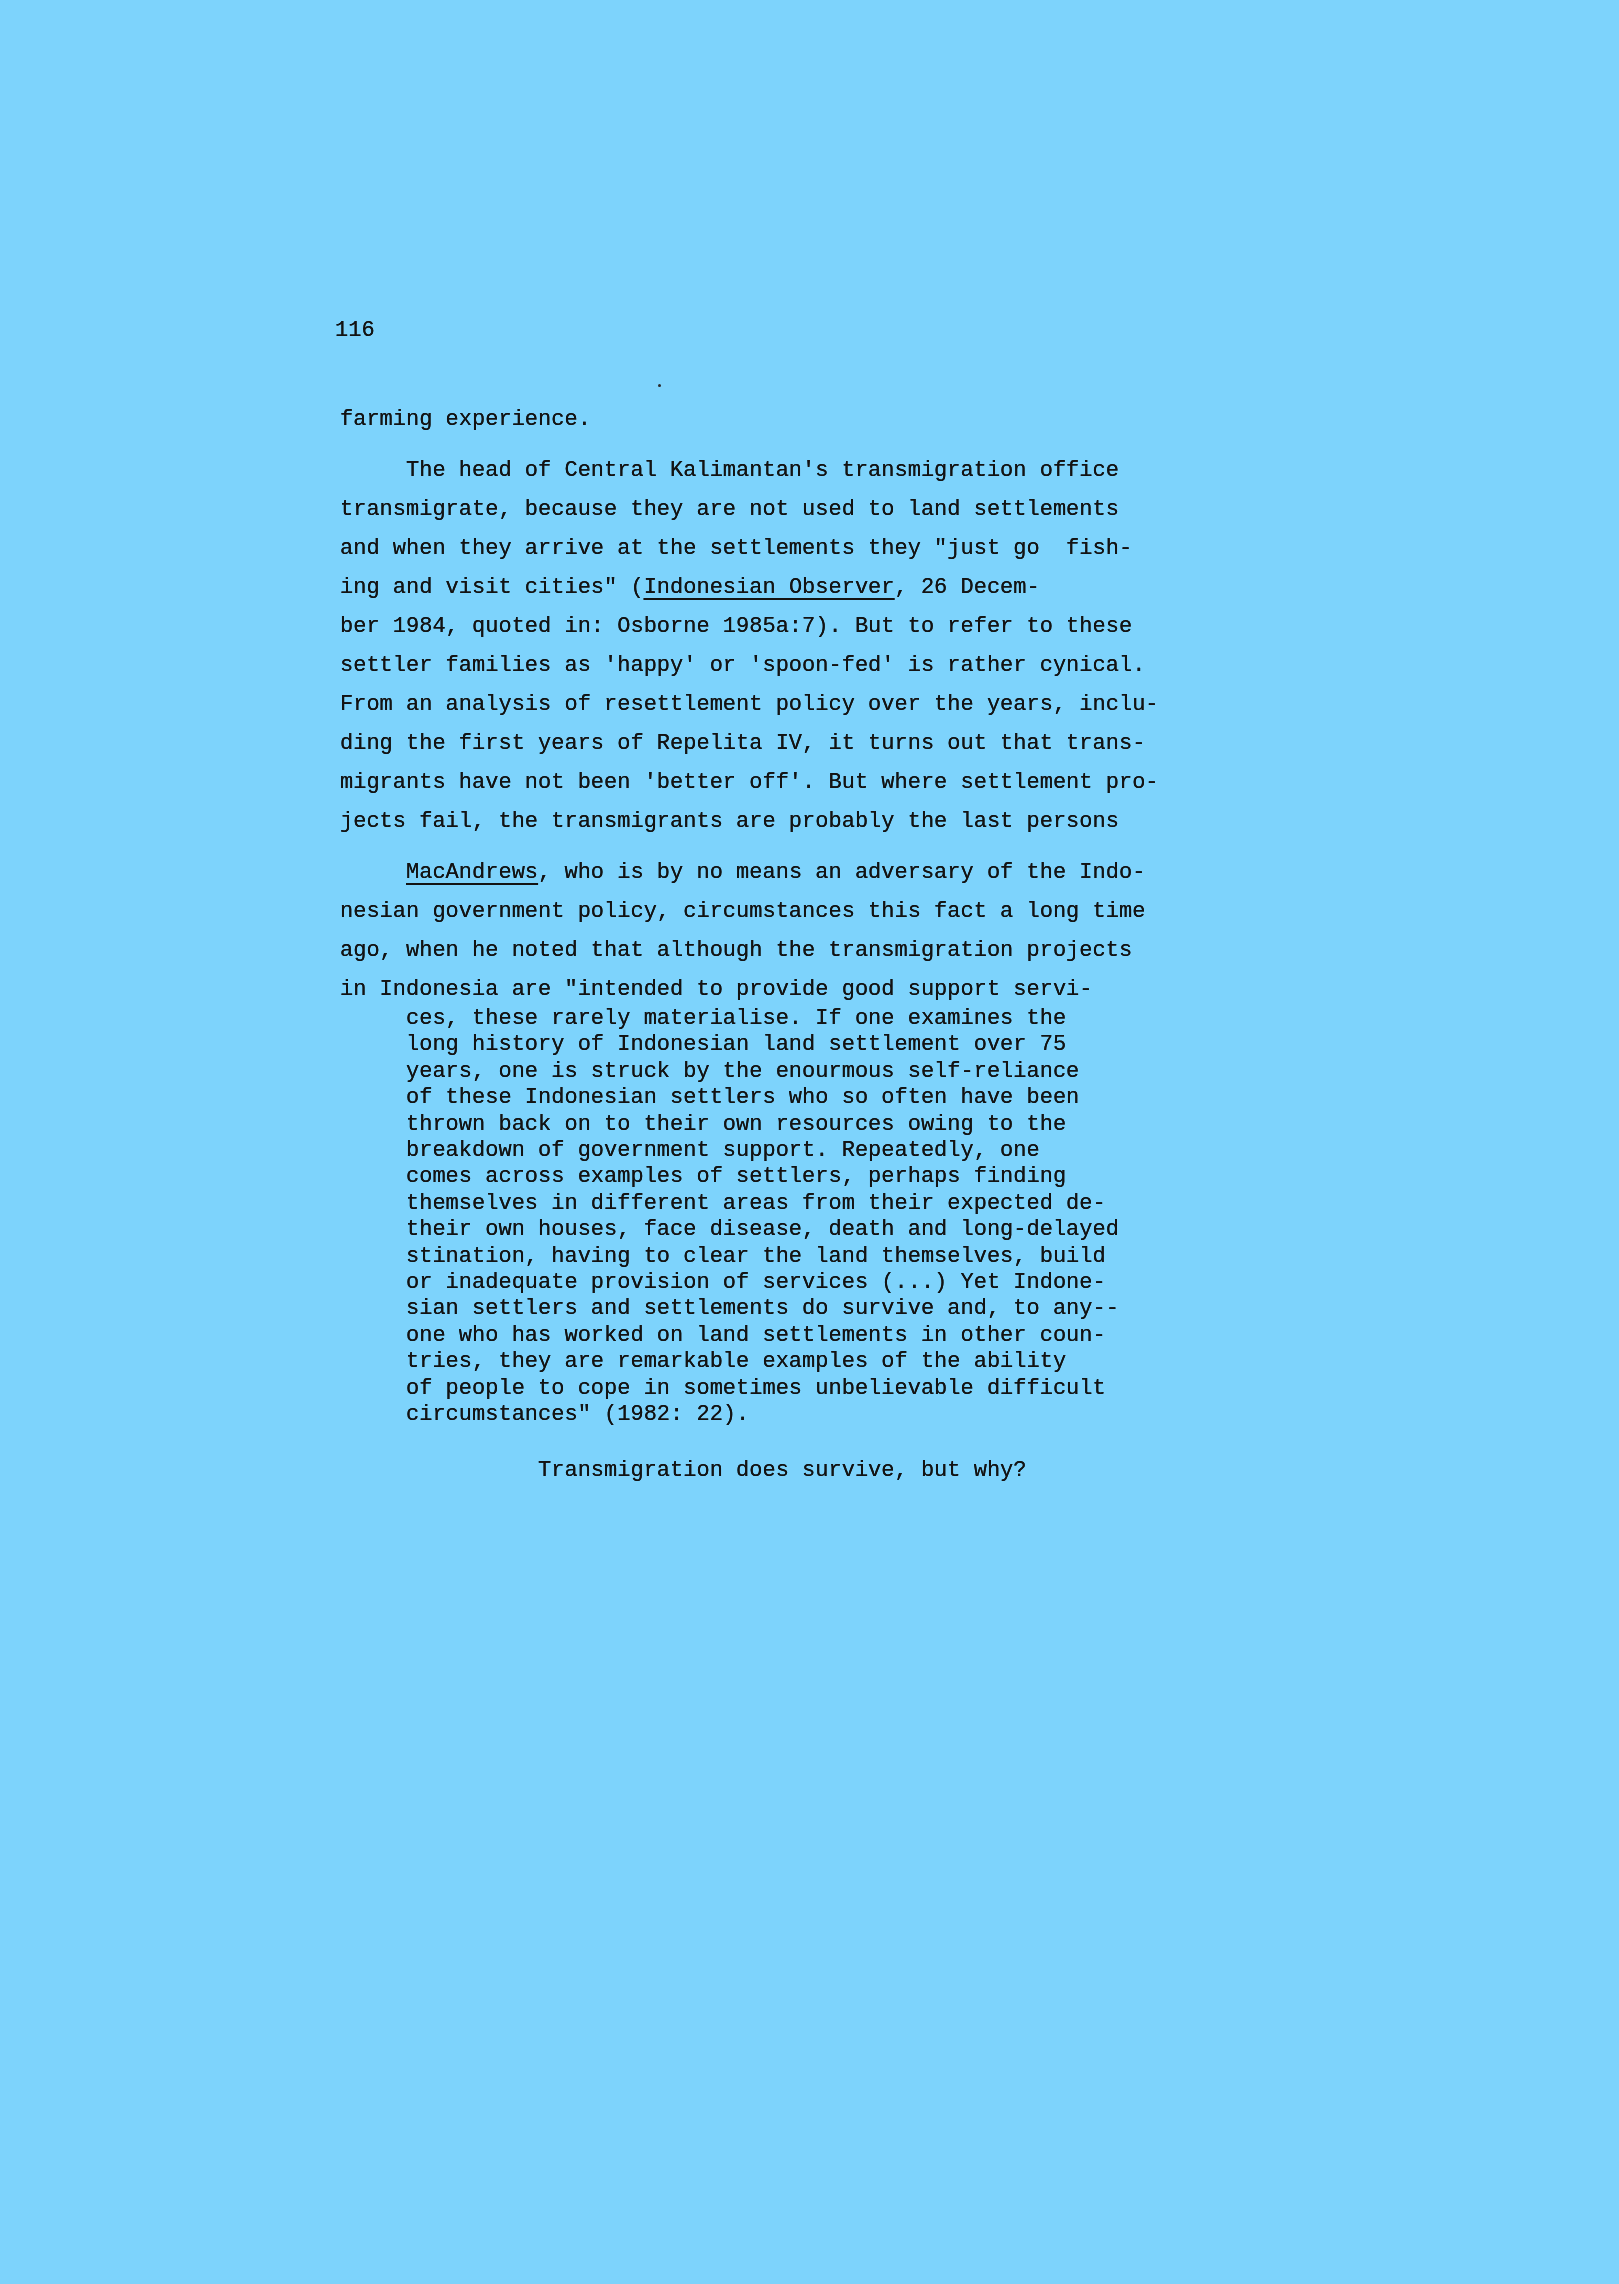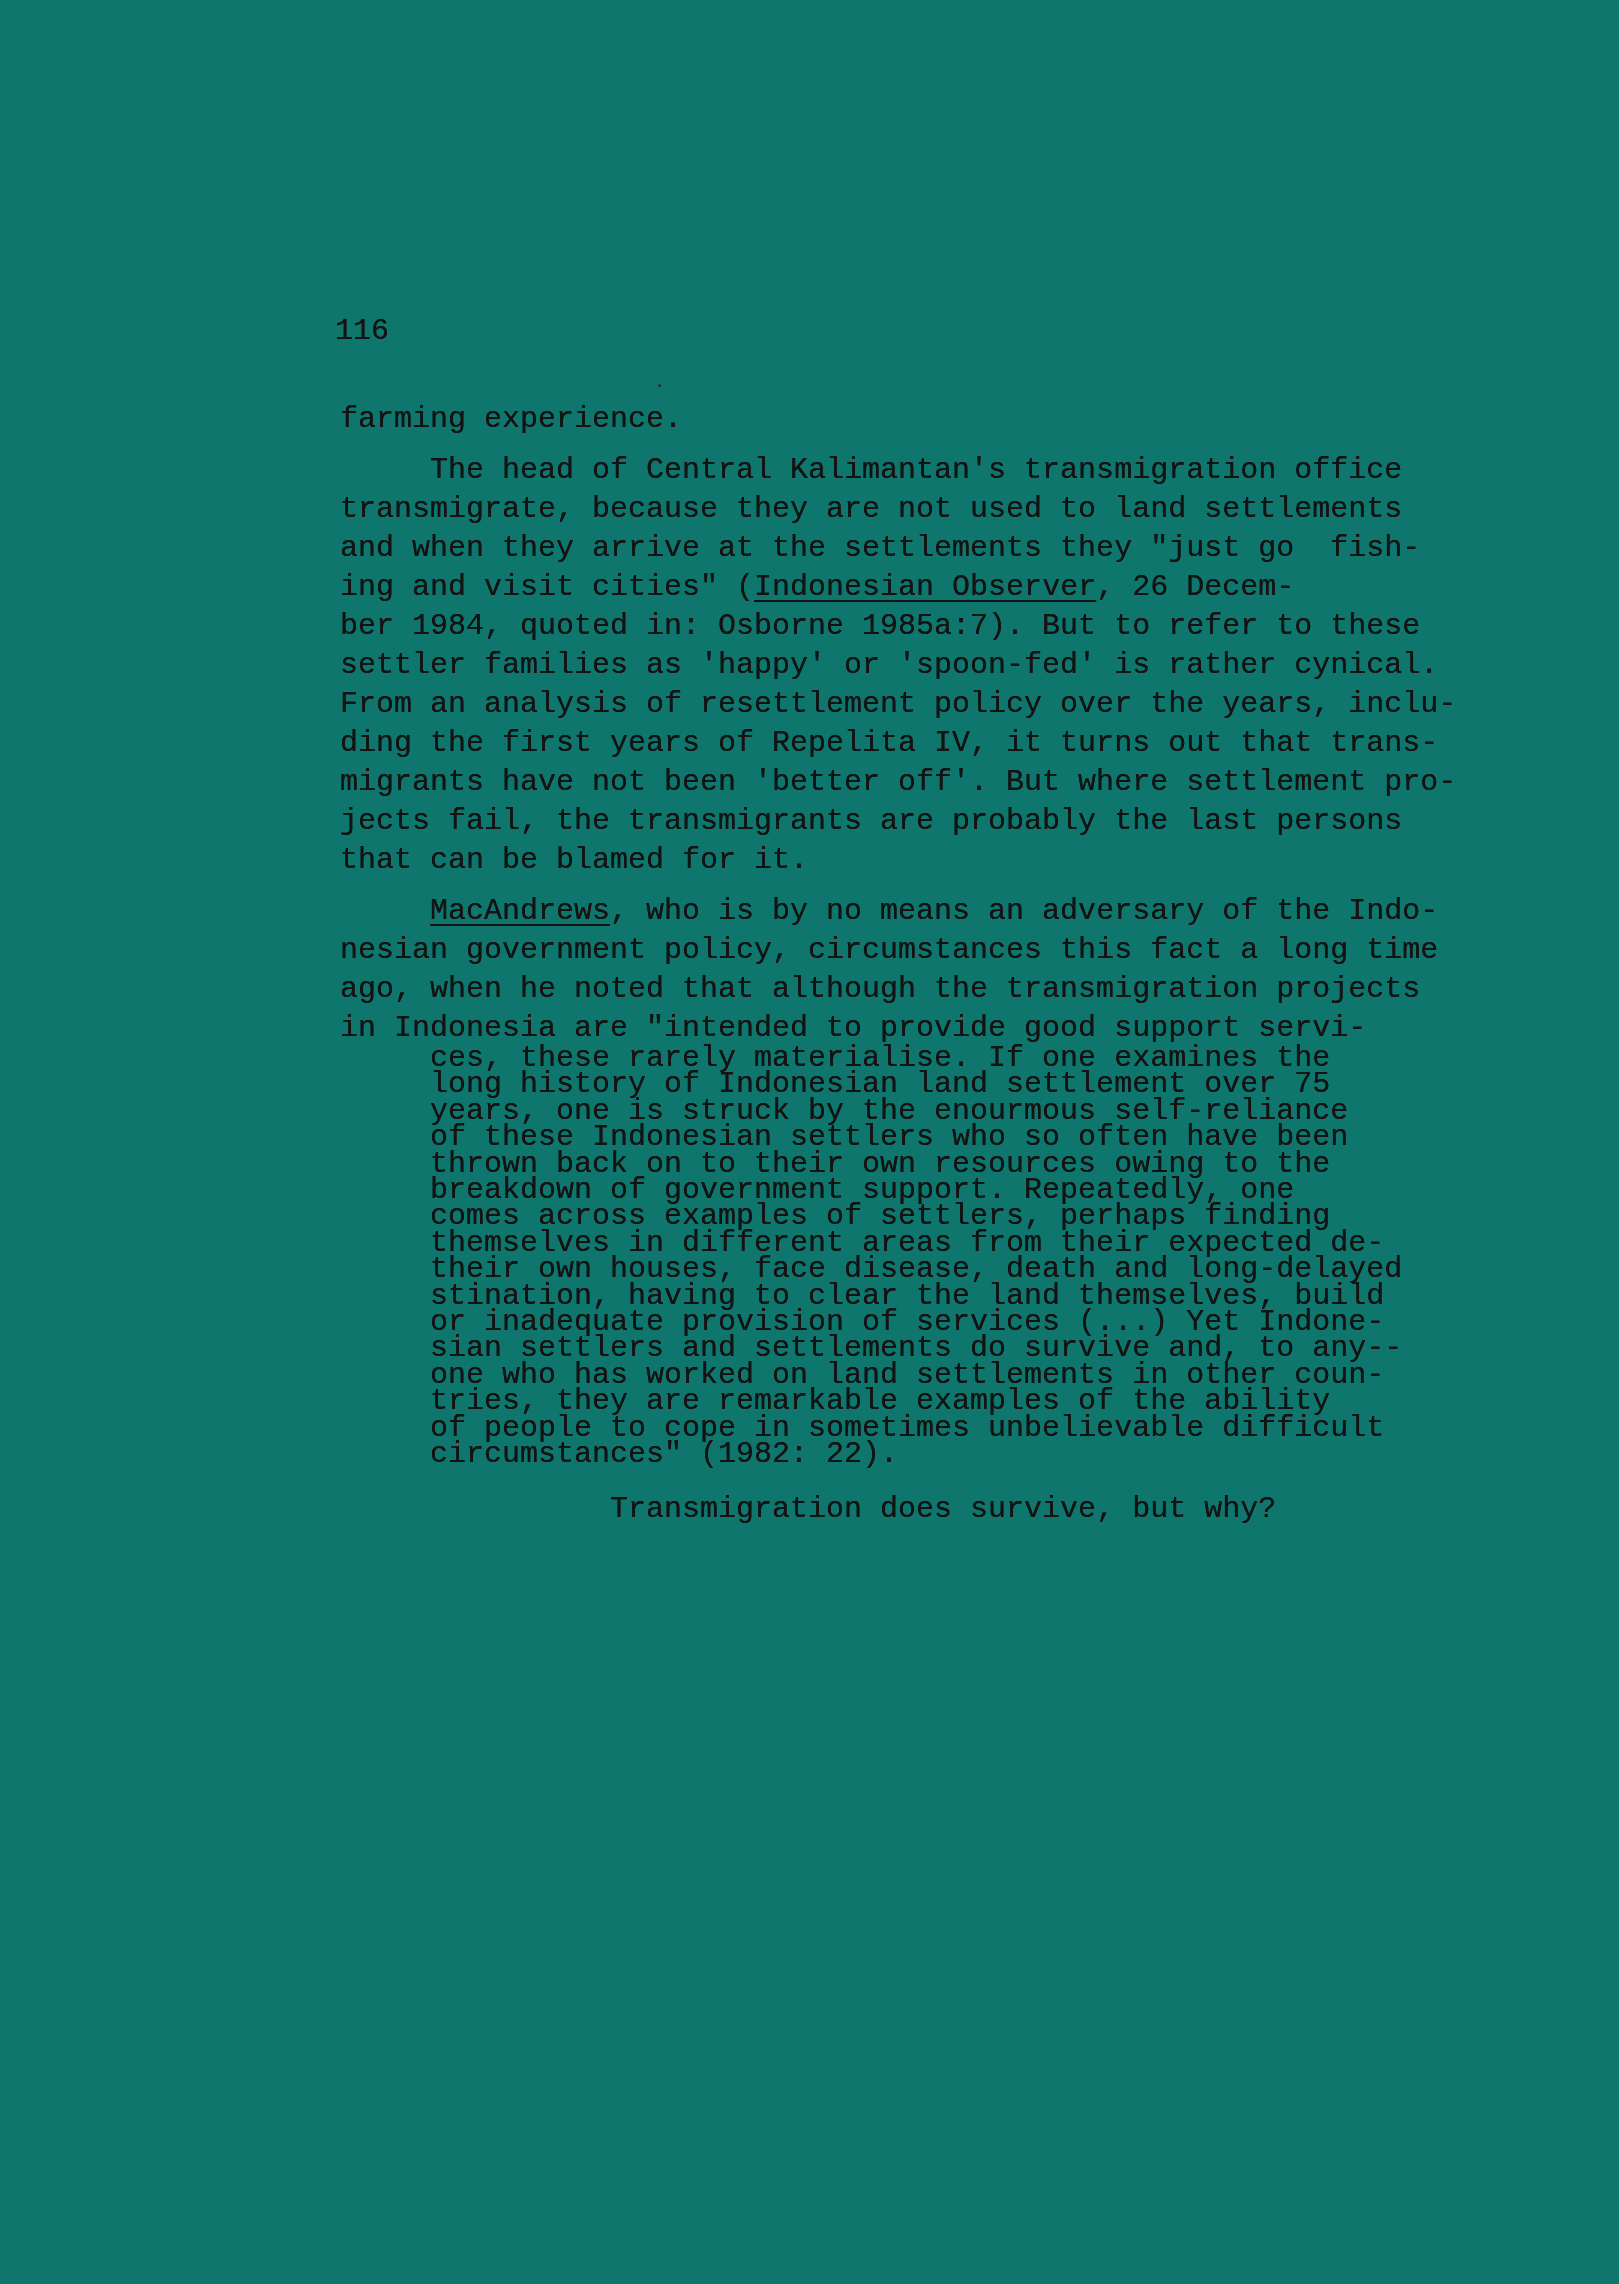--- a/index.html
+++ b/index.html
@@ -11,9 +11,9 @@
     position: relative;
     width: 1619px;
     height: 2284px;
-    background: #0f766e;
+    background: #7dd3fc;
     font-family: "Liberation Mono", monospace;
-    font-size: 30px;
+    font-size: 22px;
     color: #131313;
     overflow: hidden;
     text-shadow: 0 0 0.4px currentColor;

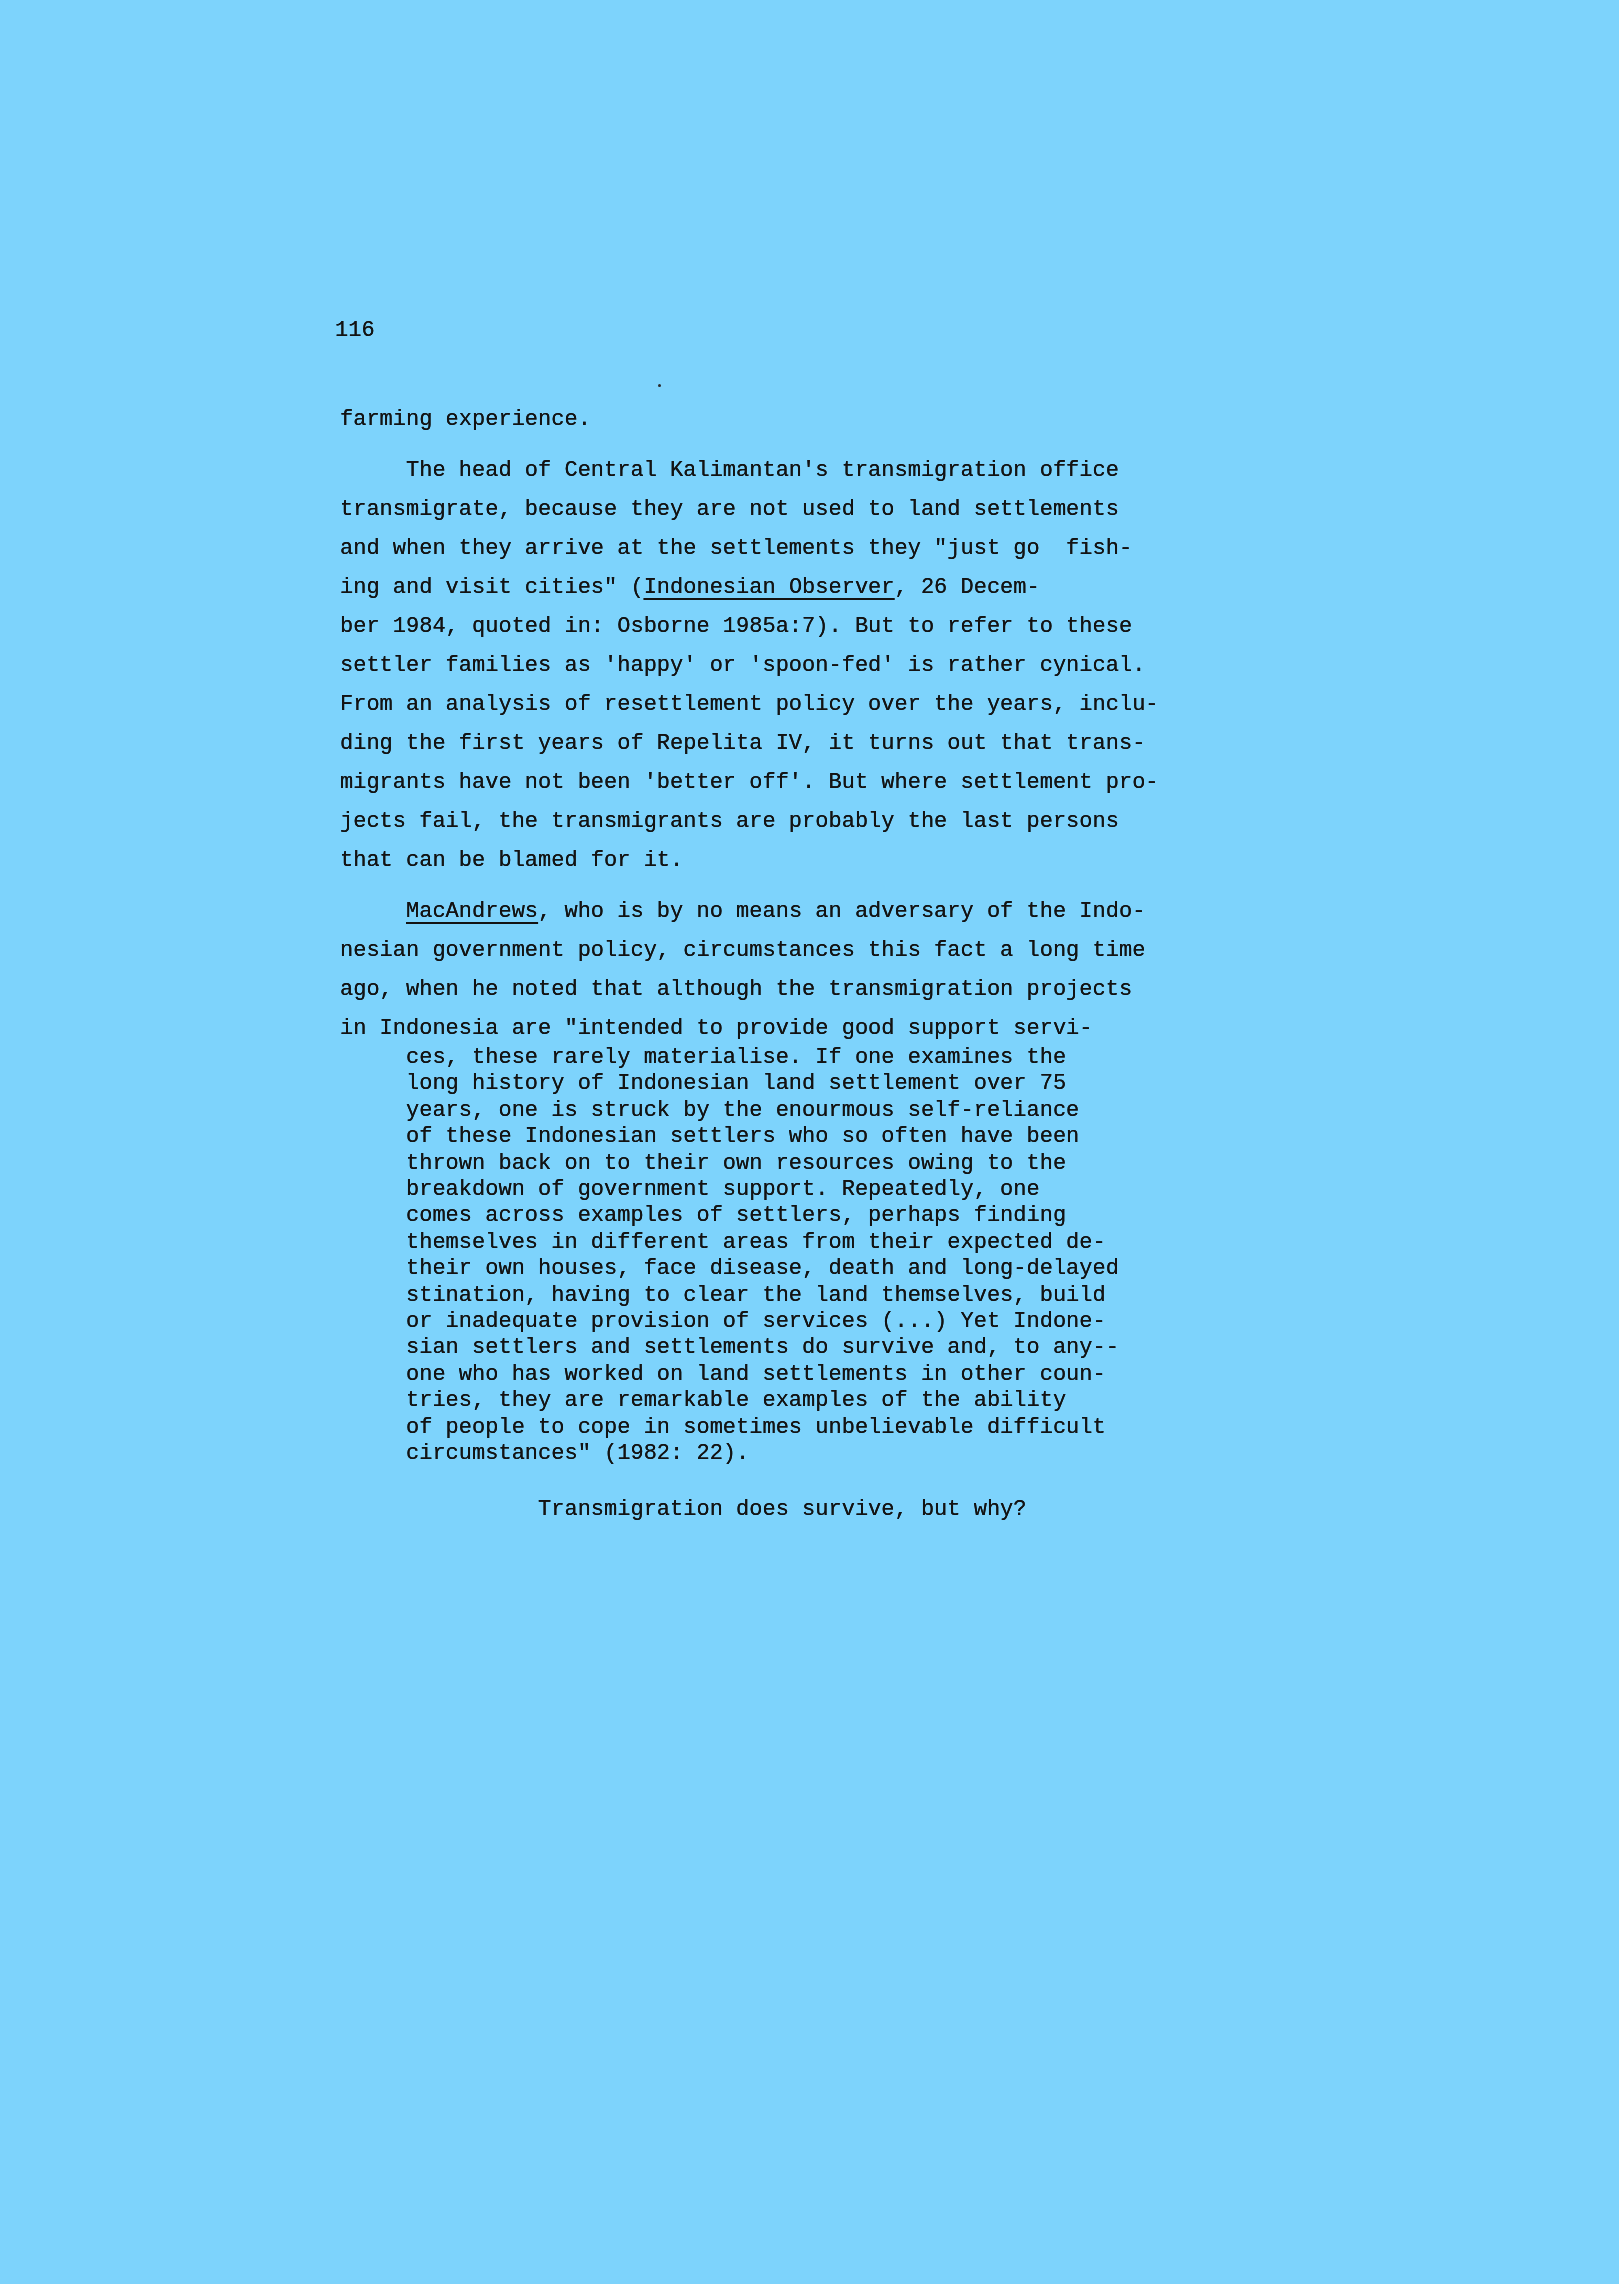--- a/index.html
+++ b/index.html
@@ -74,7 +74,6 @@
         <div class="line"><span>ding the first years of Repelita IV, it turns out that trans-</span></div>
         <div class="line"><span>migrants have not been 'better off'. But where settlement pro-</span></div>
         <div class="line"><span>jects fail, the transmigrants are probably the last persons</span></div>
-        <div class="line"><span>that can be blamed for it.</span></div>
       </div>
       <div class="block paragraph">
         <div class="line"><span>     </span><span class="u">MacAndrews</span><span>, who is by no means an adversary of the Indo-</span></div>

